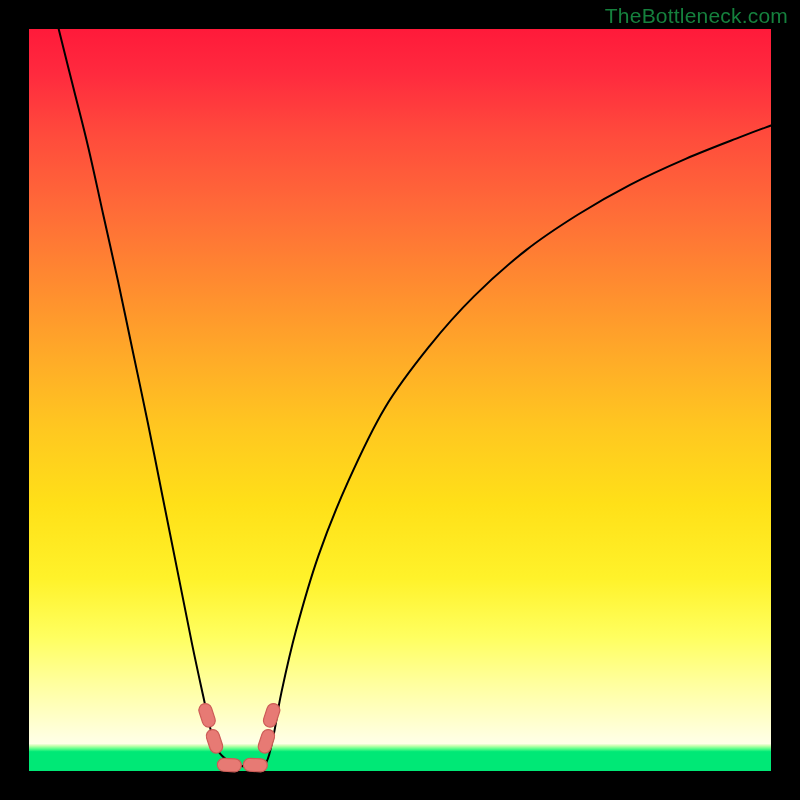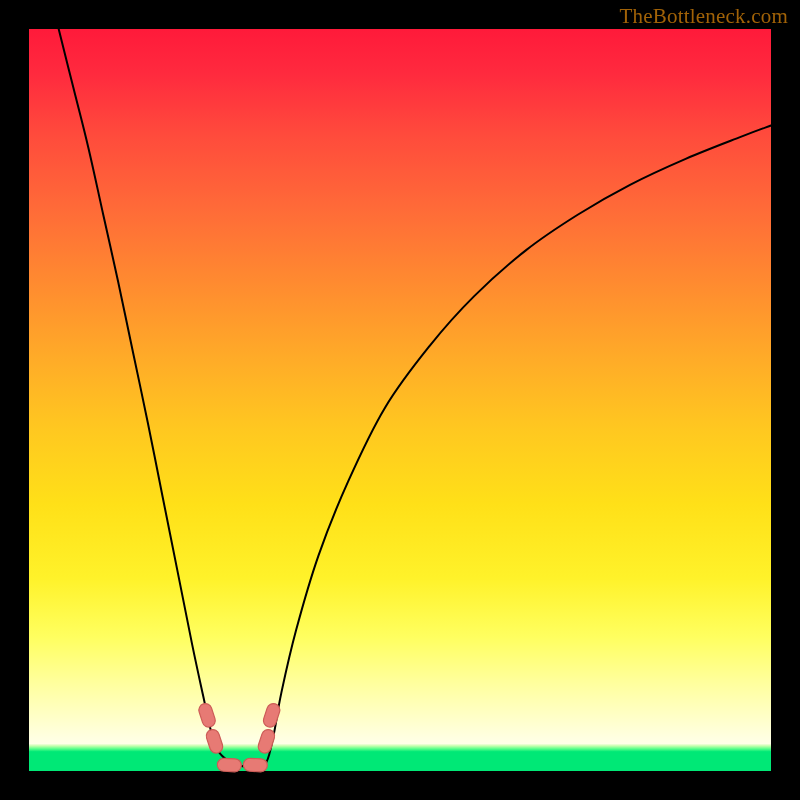--- a/index.html
+++ b/index.html
@@ -51,10 +51,10 @@
     position: absolute;
     top: 4px;
     right: 12px;
-    color: #a16207;
+    color: #15803d;
     font-size: 21px;
     letter-spacing: 0.2px;
-    font-family: Liberation Serif, serif;
+    font-family: Liberation Sans, sans-serif;
     user-select: none;
   }
   svg.curves {

